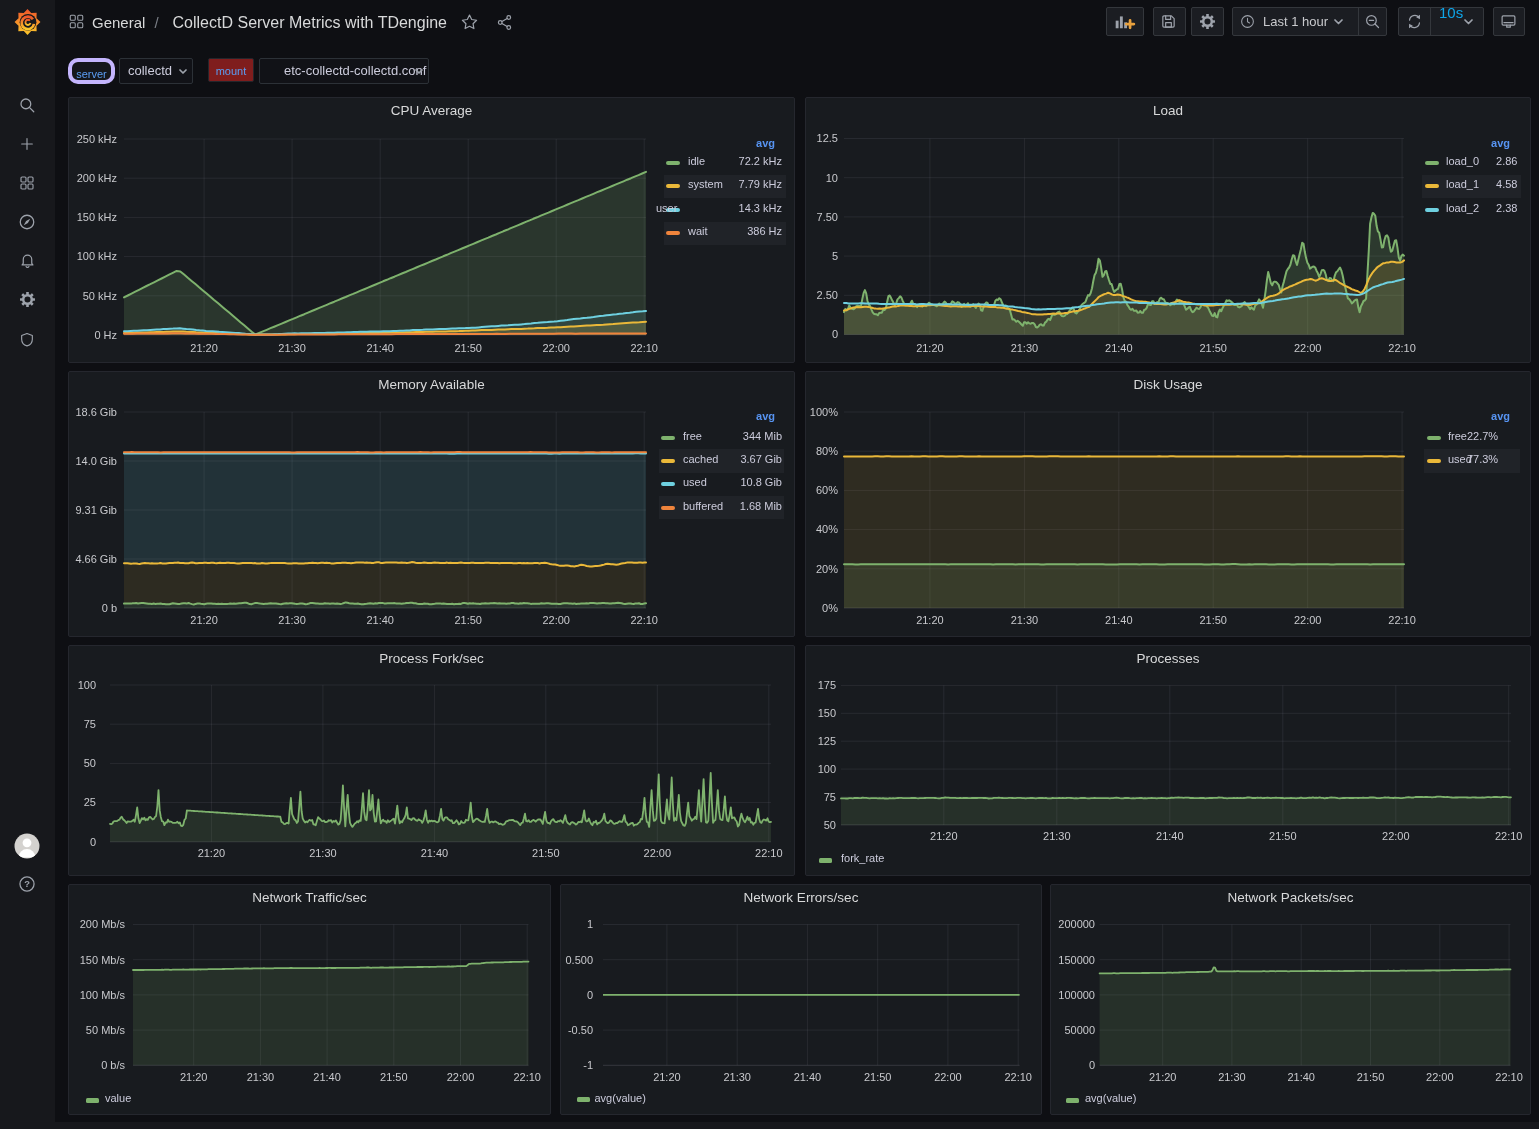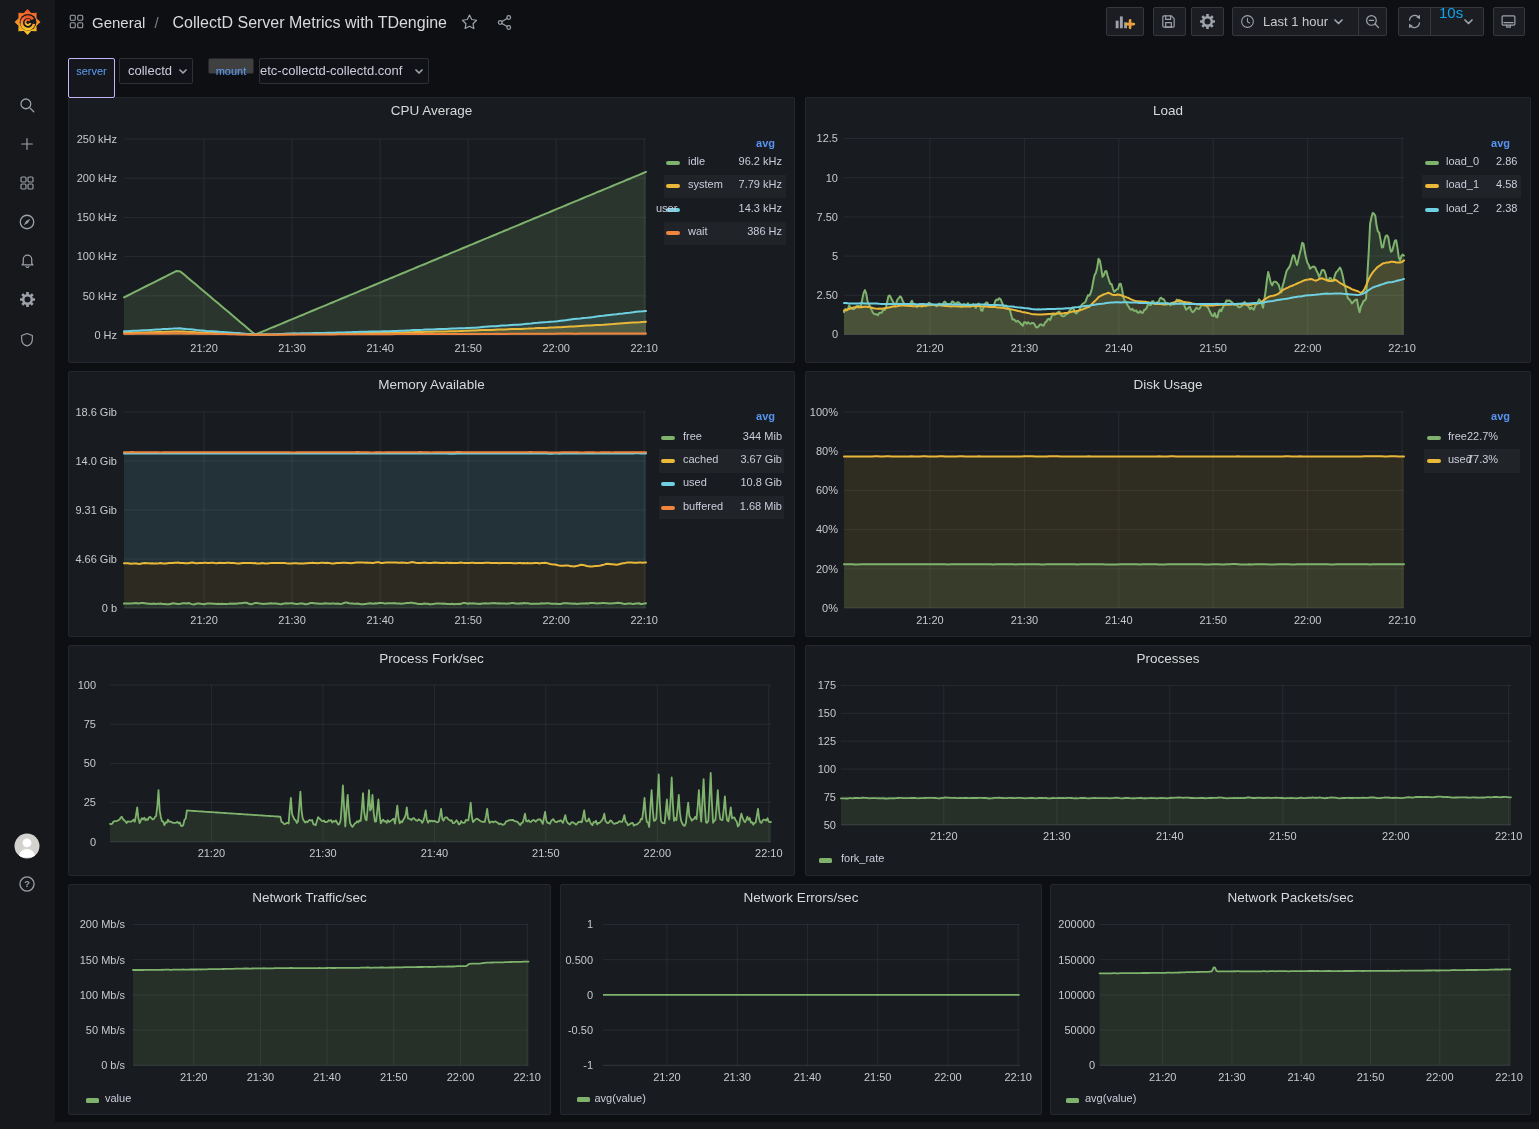--- a/index.html
+++ b/index.html
@@ -448,7 +448,7 @@
     <line x1="5.5" y1="13.5" x2="18.5" y2="13.5" stroke="#9da2ab" stroke-width="1.7" stroke-linecap="round" stroke-linejoin="round"></line>
     <path d="M9.5 17 v3 h5 v-3" stroke="#9da2ab" stroke-width="1.7" stroke-linecap="round" stroke-linejoin="round"></path>
   </svg>
-<div style="position:absolute;left:68px;top:58px;width:47px;height:40px;background:#15171c;border:1px solid #c4b5fd;border-radius:2px;box-sizing:border-box;text-align:center;font-size:11px;font-weight:500;color:#5b9ef5;line-height:24px">server</div>
+<div style="position:absolute;left:68px;top:58px;width:47px;height:26px;background:#15171c;border:4px solid #c4b5fd;border-radius:10px;box-sizing:border-box;text-align:center;font-size:11px;font-weight:500;color:#5b9ef5;line-height:24px">server</div>
 <div style="position:absolute;left:119px;top:58px;width:74px;height:26px;background:#111217;border:1px solid #2c3137;border-radius:2px;box-sizing:border-box;font-size:13px;color:#ccccdc;line-height:24px;padding-left:8px">collectd</div>
 <svg style="position:absolute;left:179px;top:69px" width="8" height="5" viewBox="0 0 8 5" fill="none">
     <path d="M1 1 L4 4 L7 1" stroke="#9da2ab" stroke-width="1.7" stroke-linecap="round" stroke-linejoin="round"></path>

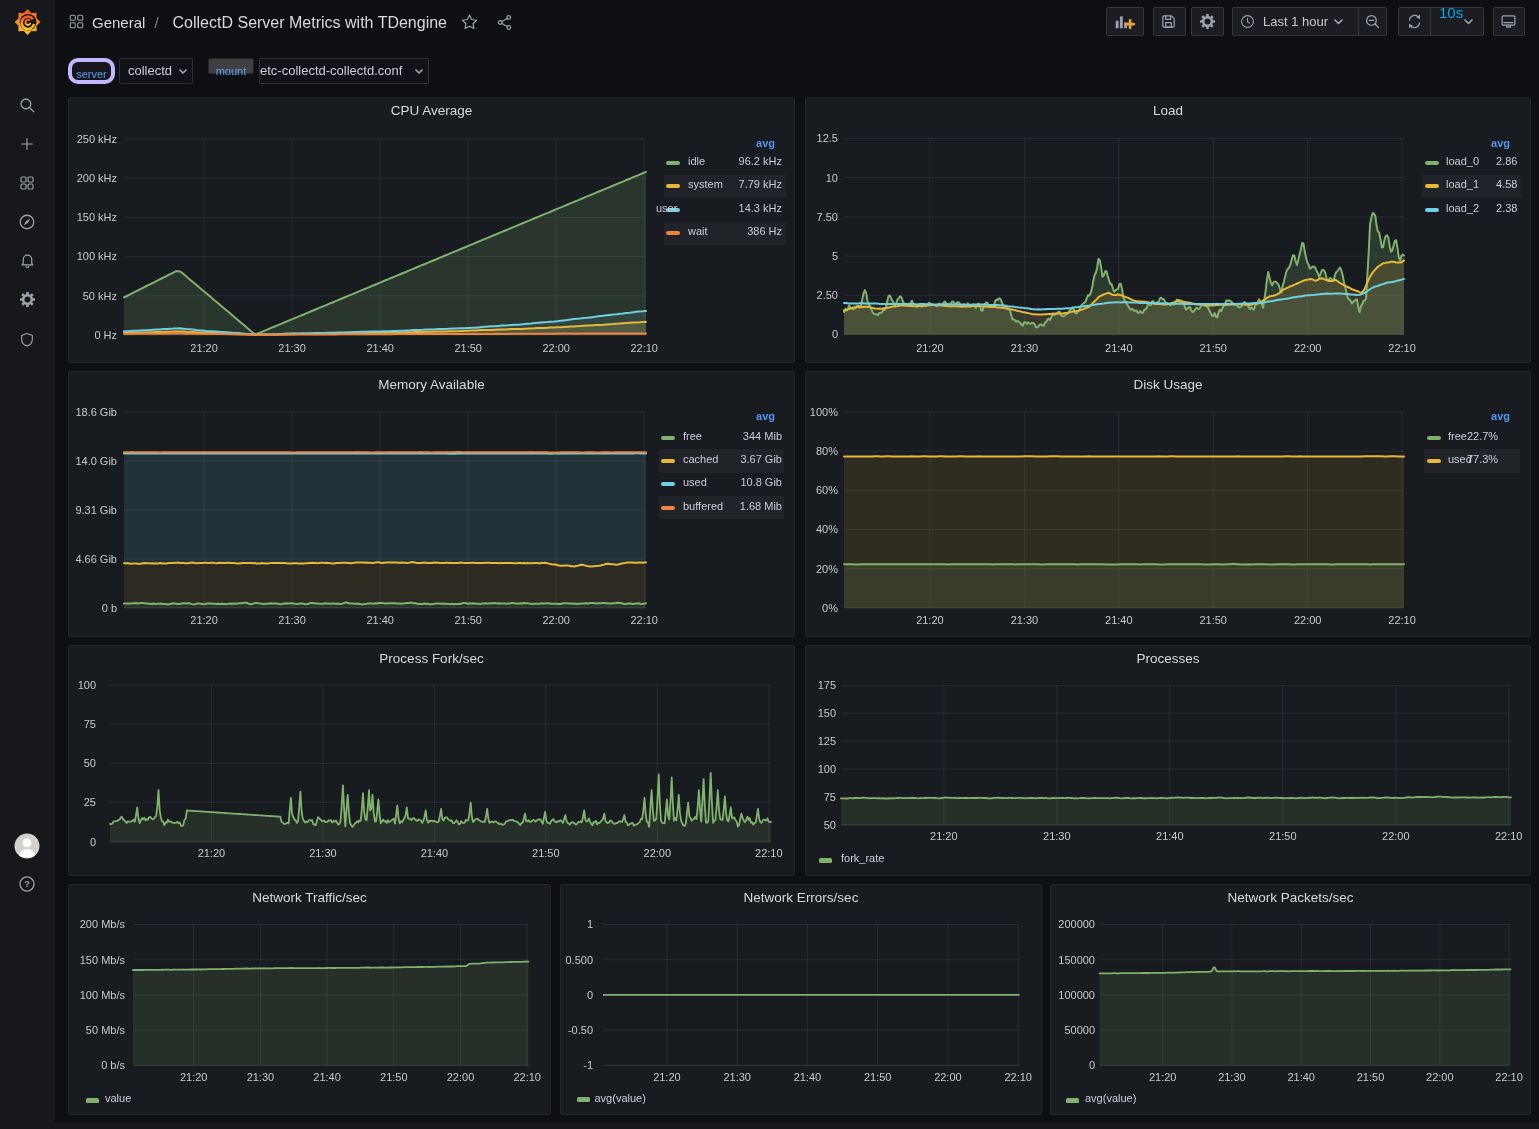--- a/index.html
+++ b/index.html
@@ -453,7 +453,7 @@
 <svg style="position:absolute;left:179px;top:69px" width="8" height="5" viewBox="0 0 8 5" fill="none">
     <path d="M1 1 L4 4 L7 1" stroke="#9da2ab" stroke-width="1.7" stroke-linecap="round" stroke-linejoin="round"></path>
   </svg>
-<div style="position:absolute;left:208px;top:58px;width:46px;height:16px;background:#404040;border:1px solid #24262c;border-radius:2px;box-sizing:border-box;text-align:center;font-size:11px;font-weight:500;color:#5b9ef5;line-height:24px">mount</div>
+<div style="position:absolute;left:208px;top:58px;width:46px;height:24px;background:#7f1d1d;border:1px solid #24262c;border-radius:2px;box-sizing:border-box;text-align:center;font-size:11px;font-weight:500;color:#5b9ef5;line-height:24px">mount</div>
 <div style="position:absolute;left:259px;top:58px;width:170px;height:26px;background:#111217;border:1px solid #2c3137;border-radius:2px;box-sizing:border-box;font-size:13px;color:#ccccdc;line-height:24px;padding-left:0">etc-collectd-collectd.conf</div>
 <svg style="position:absolute;left:415px;top:69px" width="8" height="5" viewBox="0 0 8 5" fill="none">
     <path d="M1 1 L4 4 L7 1" stroke="#9da2ab" stroke-width="1.7" stroke-linecap="round" stroke-linejoin="round"></path>

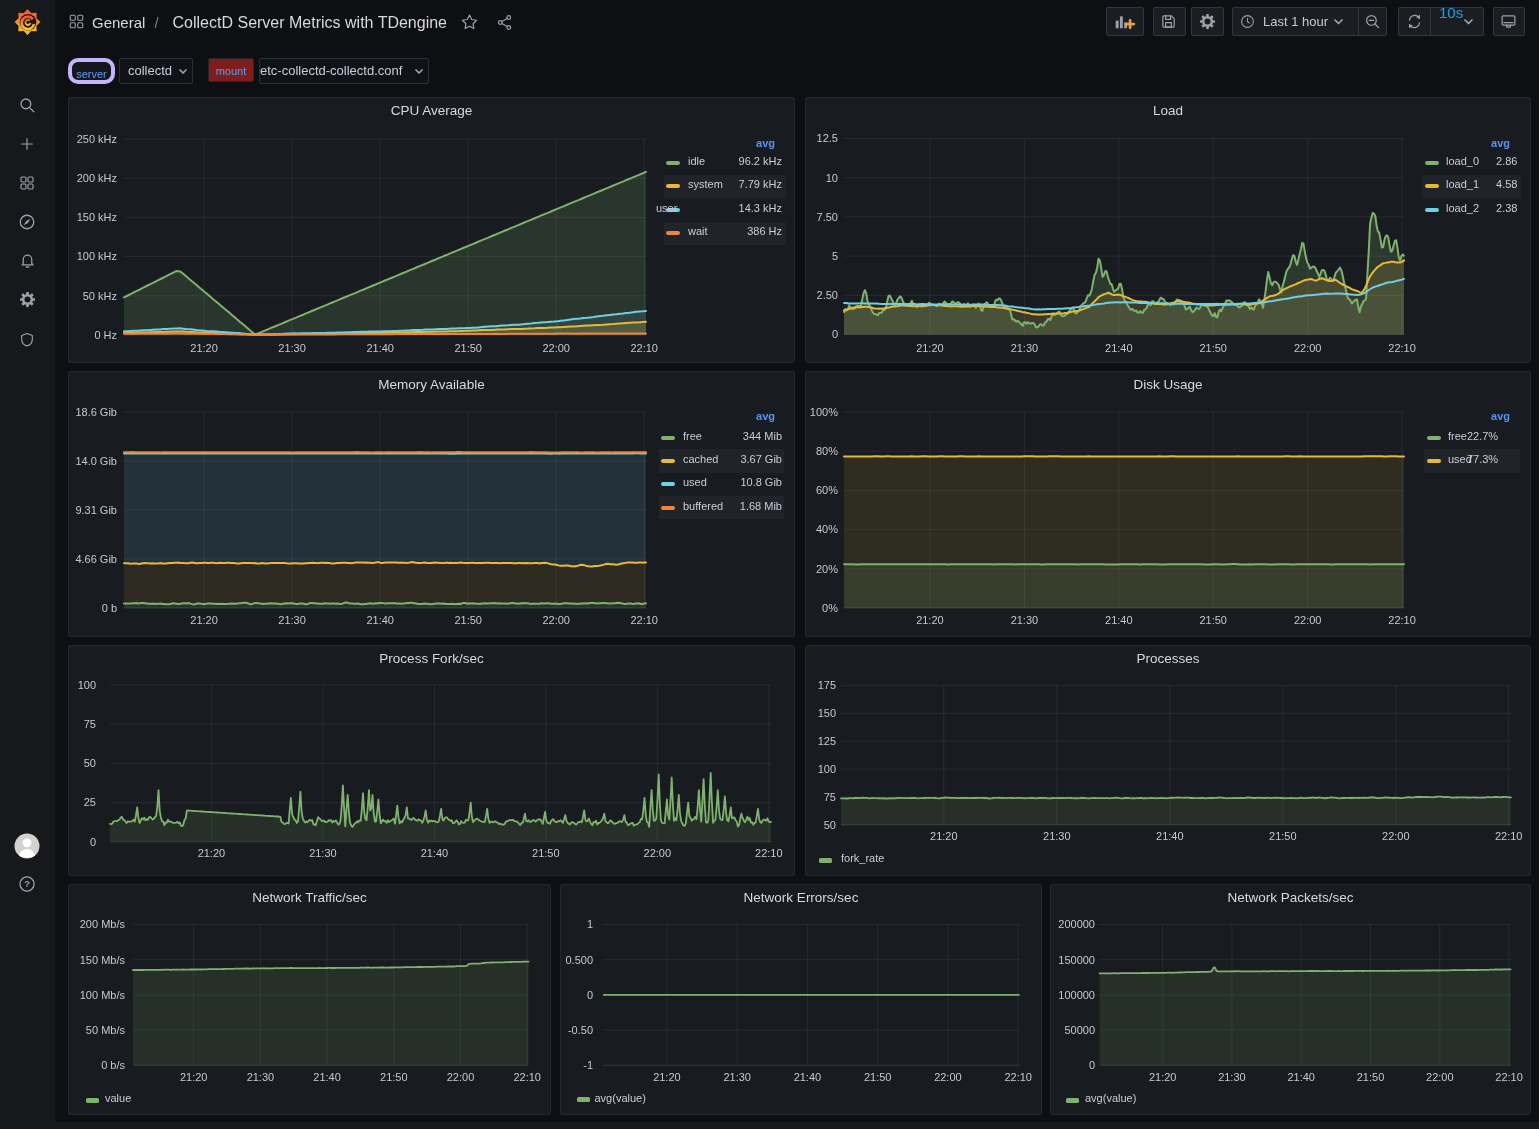--- a/index.html
+++ b/index.html
@@ -454,7 +454,7 @@
     <path d="M1 1 L4 4 L7 1" stroke="#9da2ab" stroke-width="1.7" stroke-linecap="round" stroke-linejoin="round"></path>
   </svg>
 <div style="position:absolute;left:208px;top:58px;width:46px;height:24px;background:#7f1d1d;border:1px solid #24262c;border-radius:2px;box-sizing:border-box;text-align:center;font-size:11px;font-weight:500;color:#5b9ef5;line-height:24px">mount</div>
-<div style="position:absolute;left:259px;top:58px;width:170px;height:26px;background:#111217;border:1px solid #2c3137;border-radius:2px;box-sizing:border-box;font-size:13px;color:#ccccdc;line-height:24px;padding-left:0">etc-collectd-collectd.conf</div>
+<div style="position:absolute;left:259px;top:58px;width:170px;height:26px;background:#111217;border:1px solid #2c3137;border-radius:2px;box-sizing:border-box;font-size:13px;color:#ccccdc;line-height:24px;padding-left:24px">etc-collectd-collectd.conf</div>
 <svg style="position:absolute;left:415px;top:69px" width="8" height="5" viewBox="0 0 8 5" fill="none">
     <path d="M1 1 L4 4 L7 1" stroke="#9da2ab" stroke-width="1.7" stroke-linecap="round" stroke-linejoin="round"></path>
   </svg>

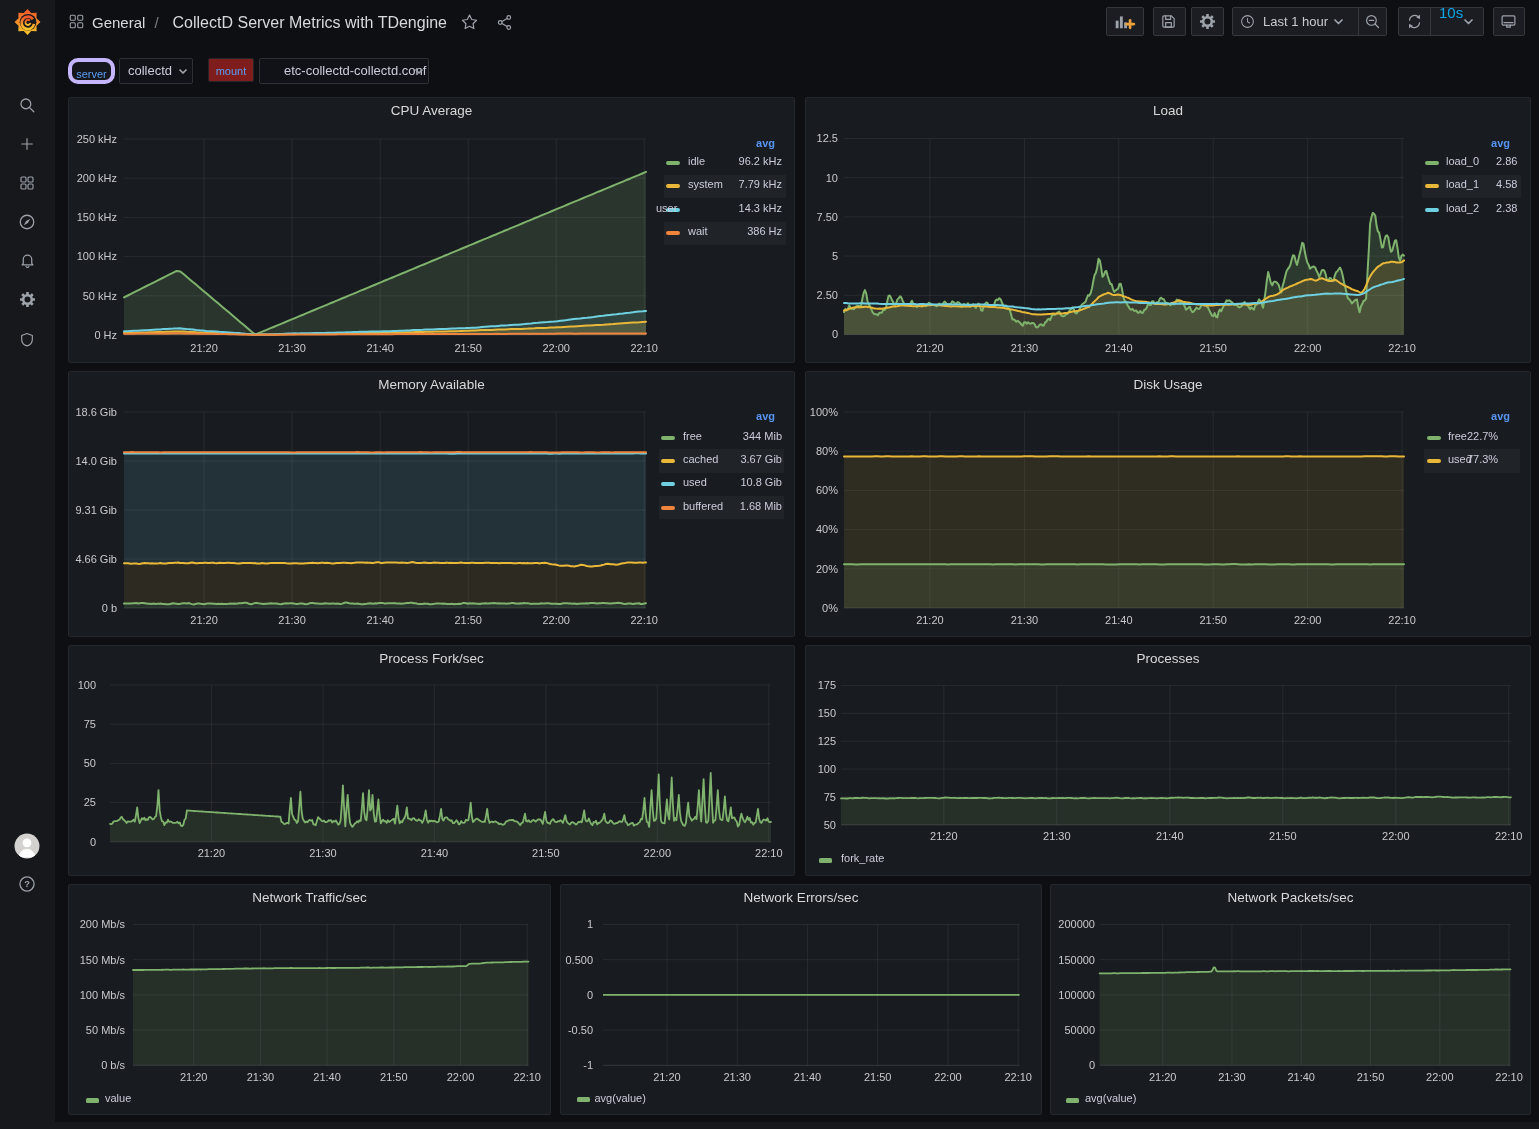--- a/index.html
+++ b/index.html
@@ -271,7 +271,7 @@
 <div style="position:absolute;left:664px;top:221.5px;width:121.5px;height:23.4px;background:rgba(204,204,220,0.05)"></div>
 <div style="position:absolute;left:666px;top:161.0px;width:14px;height:4px;border-radius:2px;background:#7EB26D"></div>
 <div style="position:absolute;left:688px;top:155.0px;font-size:11px;color:#ccccdc">idle</div>
-<div style="position:absolute;left:712px;top:155.0px;width:70px;text-align:right;font-size:11px;color:#ccccdc">96.2 kHz</div>
+<div style="position:absolute;left:712px;top:155.0px;width:70px;text-align:right;font-size:11px;color:#ccccdc">72.2 kHz</div>
 <div style="position:absolute;left:666px;top:184.4px;width:14px;height:4px;border-radius:2px;background:#EAB839"></div>
 <div style="position:absolute;left:688px;top:178.4px;font-size:11px;color:#ccccdc">system</div>
 <div style="position:absolute;left:712px;top:178.4px;width:70px;text-align:right;font-size:11px;color:#ccccdc">7.79 kHz</div>

